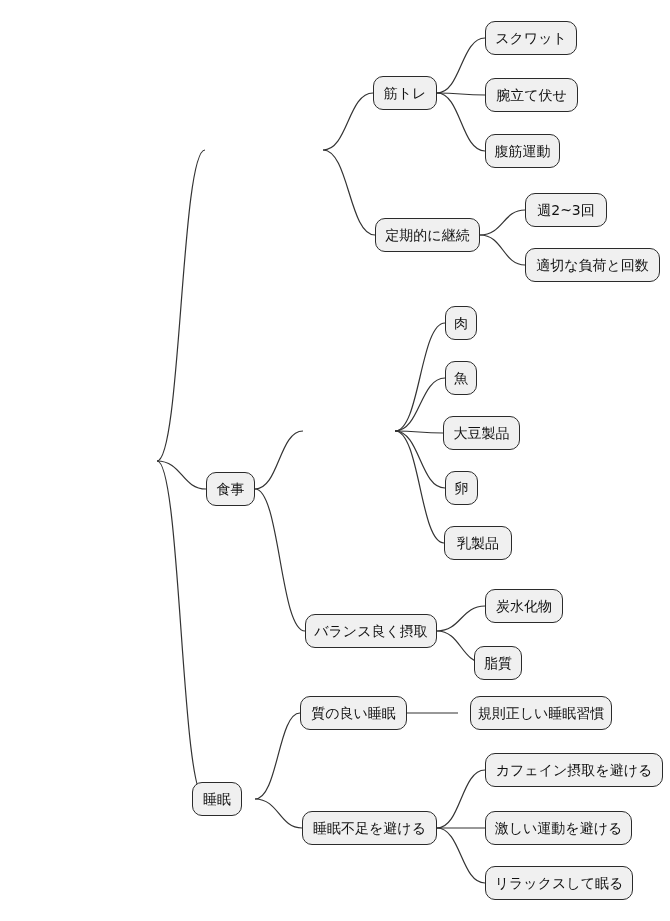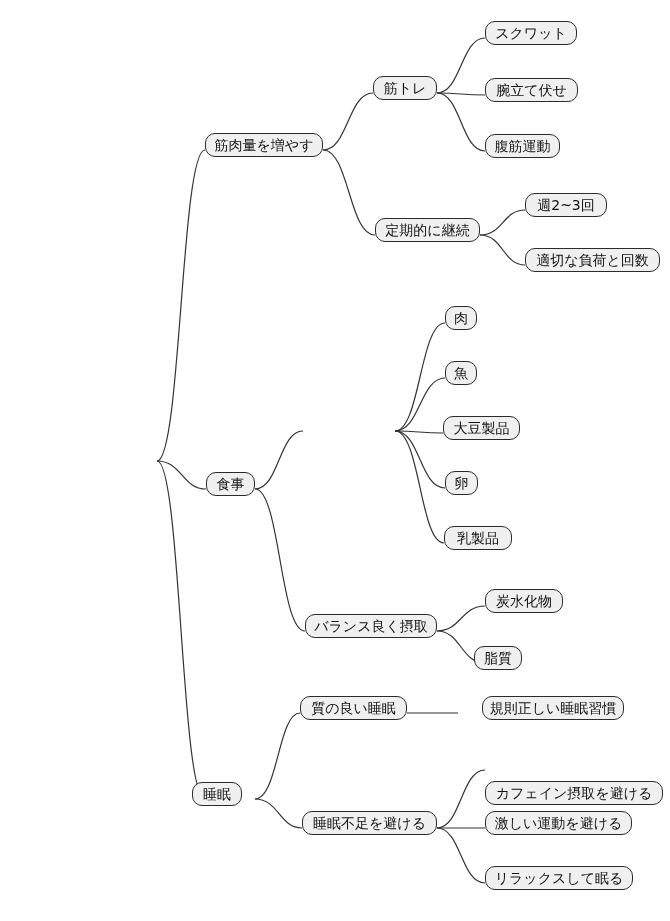--- a/index.html
+++ b/index.html
@@ -30,7 +30,7 @@
   .node {
     position: absolute;
     box-sizing: border-box;
-    height: 24px;
+    height: 34px;
     background: #f0f0f0;
     border: 1.8px solid #2b2b2b;
     border-radius: 10px;

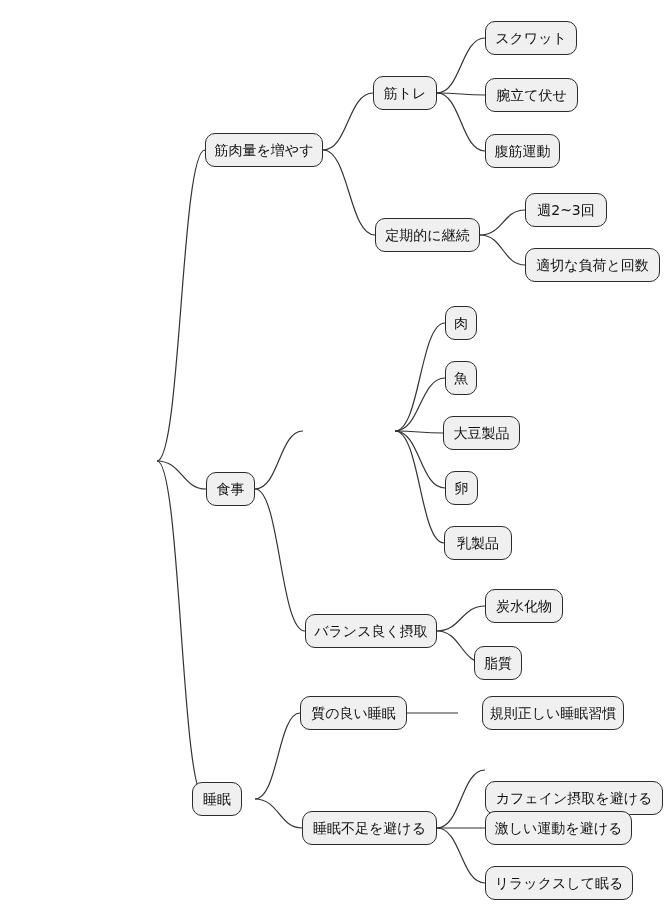--- a/index.html
+++ b/index.html
@@ -78,7 +78,6 @@
   </svg>
 
 
-  <div class="node" style="left:205px;top:133px;width:118px">筋肉量を増やす</div>
   <div class="node" style="left:373px;top:76px;width:64px">筋トレ</div>
   <div class="node" style="left:485px;top:21px;width:92px">スクワット</div>
   <div class="node" style="left:485px;top:78px;width:93px">腕立て伏せ</div>

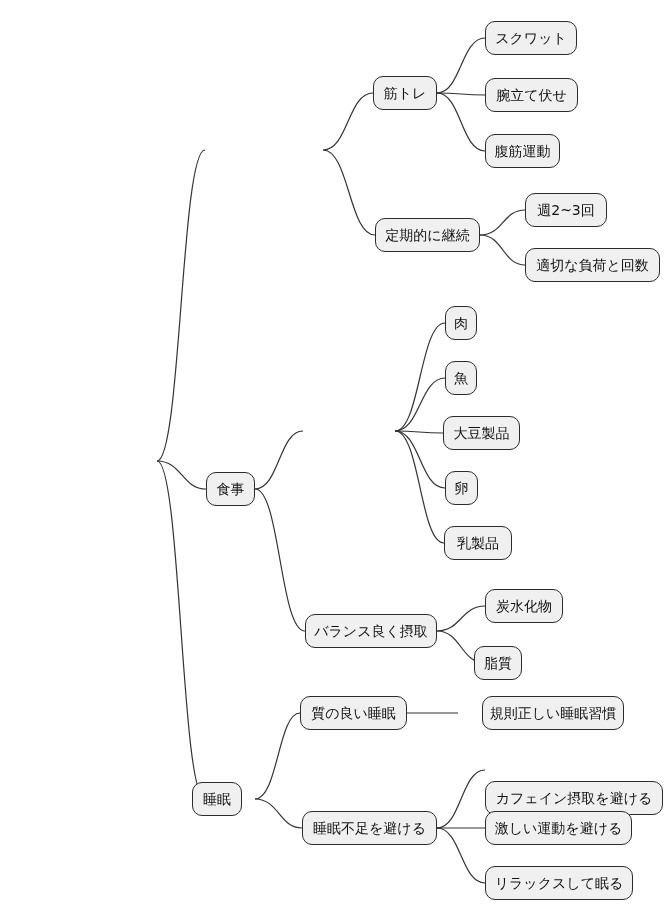--- a/index.html
+++ b/index.html
@@ -98,7 +98,7 @@
 
   <div class="node" style="left:192px;top:782px;width:50px">睡眠</div>
   <div class="node" style="left:300px;top:696px;width:107px">質の良い睡眠</div>
-  <div class="node" style="left:482px;top:696px;width:142px">規則正しい睡眠習慣</div>
+  <div class="node" style="left:470px;top:696px;width:142px">規則正しい睡眠習慣</div>
   <div class="node" style="left:302px;top:811px;width:135px">睡眠不足を避ける</div>
   <div class="node" style="left:485px;top:781px;width:178px">カフェイン摂取を避ける</div>
   <div class="node" style="left:485px;top:866px;width:148px">リラックスして眠る</div>

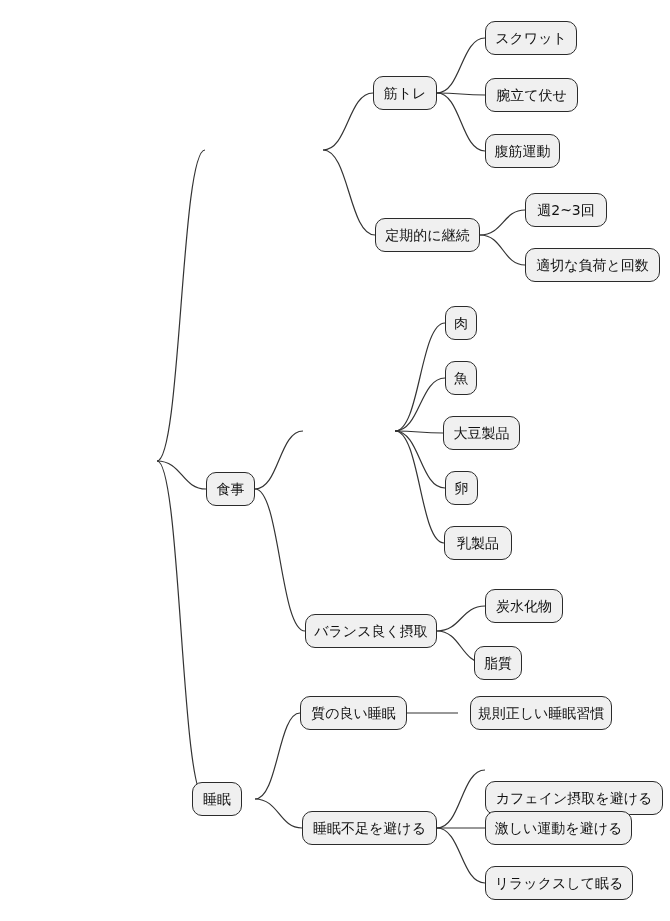--- a/index.html
+++ b/index.html
@@ -100,7 +100,7 @@
   <div class="node" style="left:300px;top:696px;width:107px">質の良い睡眠</div>
   <div class="node" style="left:470px;top:696px;width:142px">規則正しい睡眠習慣</div>
   <div class="node" style="left:302px;top:811px;width:135px">睡眠不足を避ける</div>
-  <div class="node" style="left:485px;top:781px;width:178px">カフェイン摂取を避ける</div>
+  <div class="node" style="left:485px;top:753px;width:178px">カフェイン摂取を避ける</div>
   <div class="node" style="left:485px;top:866px;width:148px">リラックスして眠る</div>
   <div class="node" style="left:485px;top:811px;width:147px">激しい運動を避ける</div>
 

